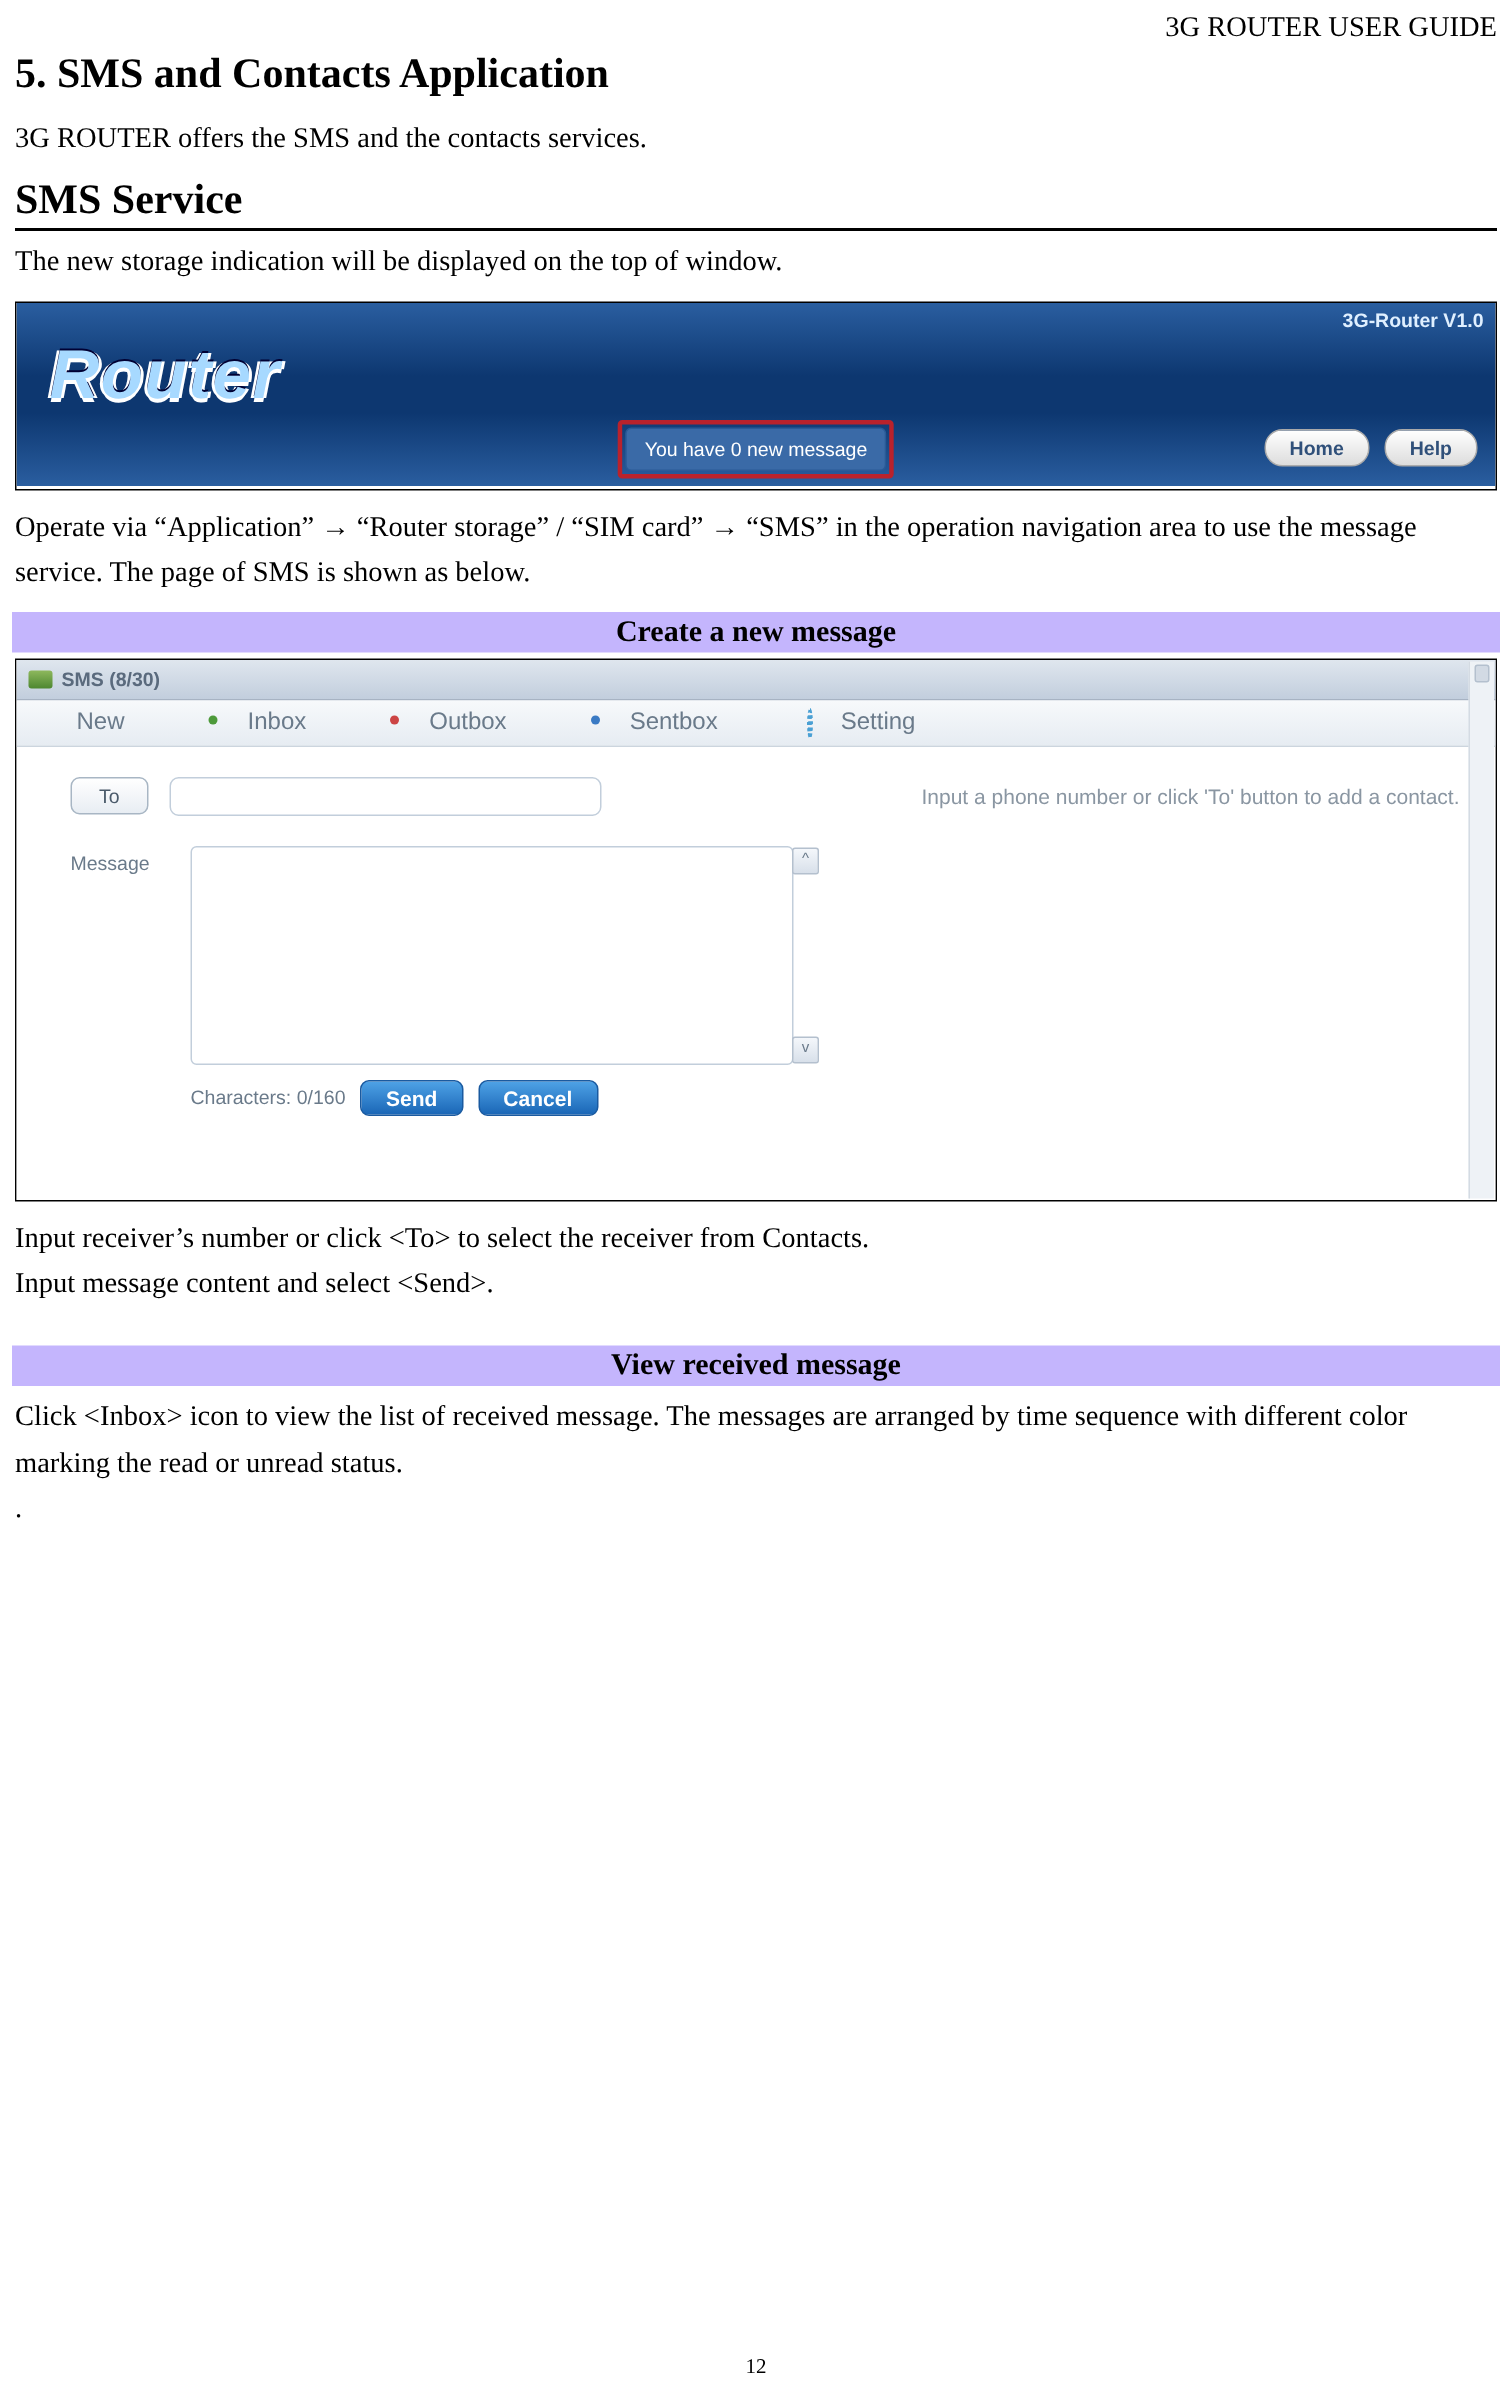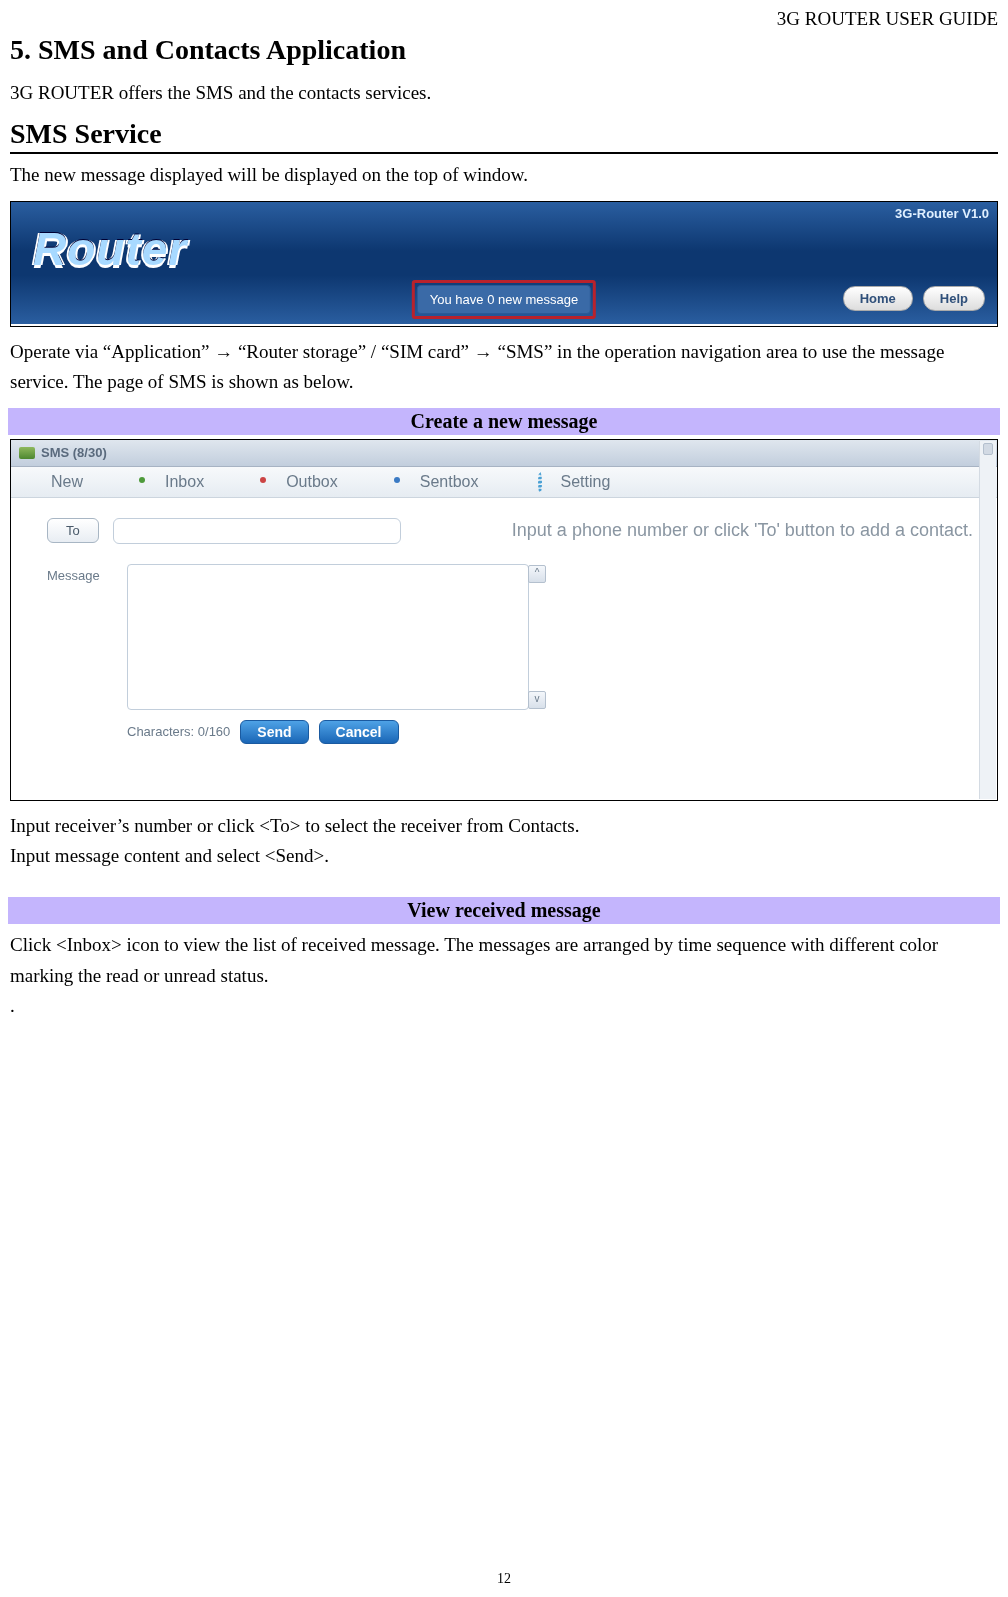--- a/index.html
+++ b/index.html
@@ -291,7 +291,7 @@
 
   <h2 class="section-title">SMS Service</h2>
 
-  <div class="body-text">The new message displayed will be displayed on the top of window.</div>
+  <div class="body-text">The new storage indication will be displayed on the top of window.</div>
 
   <div class="screenshot-frame" style="height:124px;">
     <div class="banner">

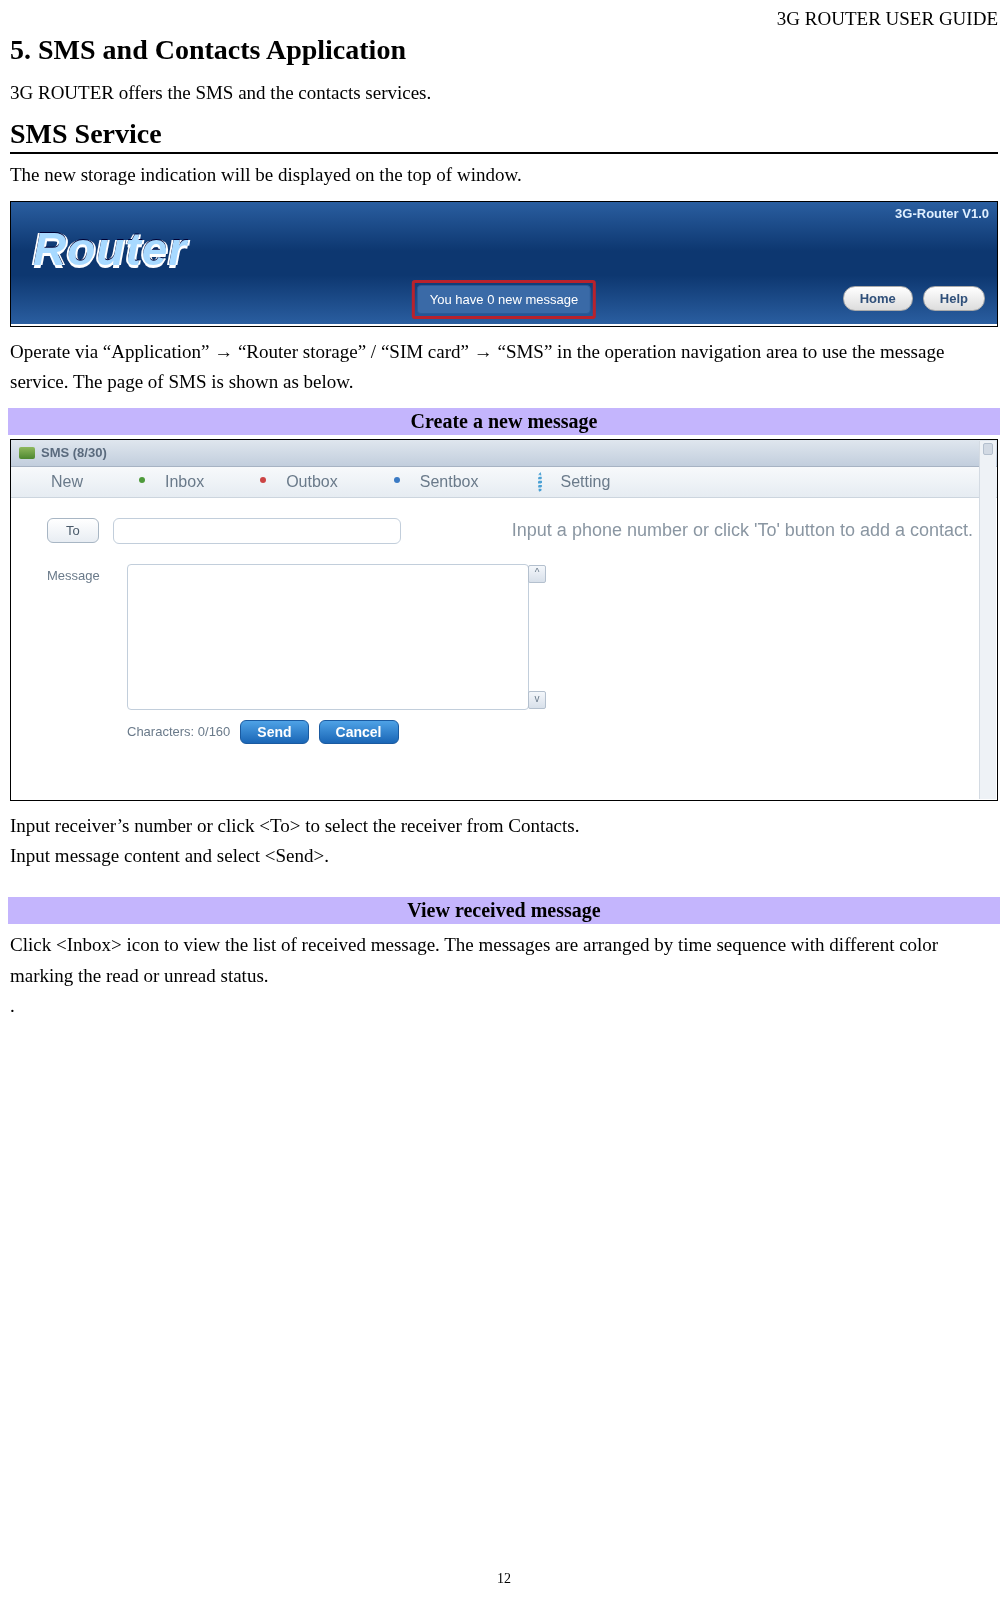--- a/index.html
+++ b/index.html
@@ -202,7 +202,7 @@
   .hint {
     margin-left: auto;
     color: #8a96a2;
-    font-size: 18px;
+    font-size: 14px;
   }
   .msg-row {
     display: flex;

